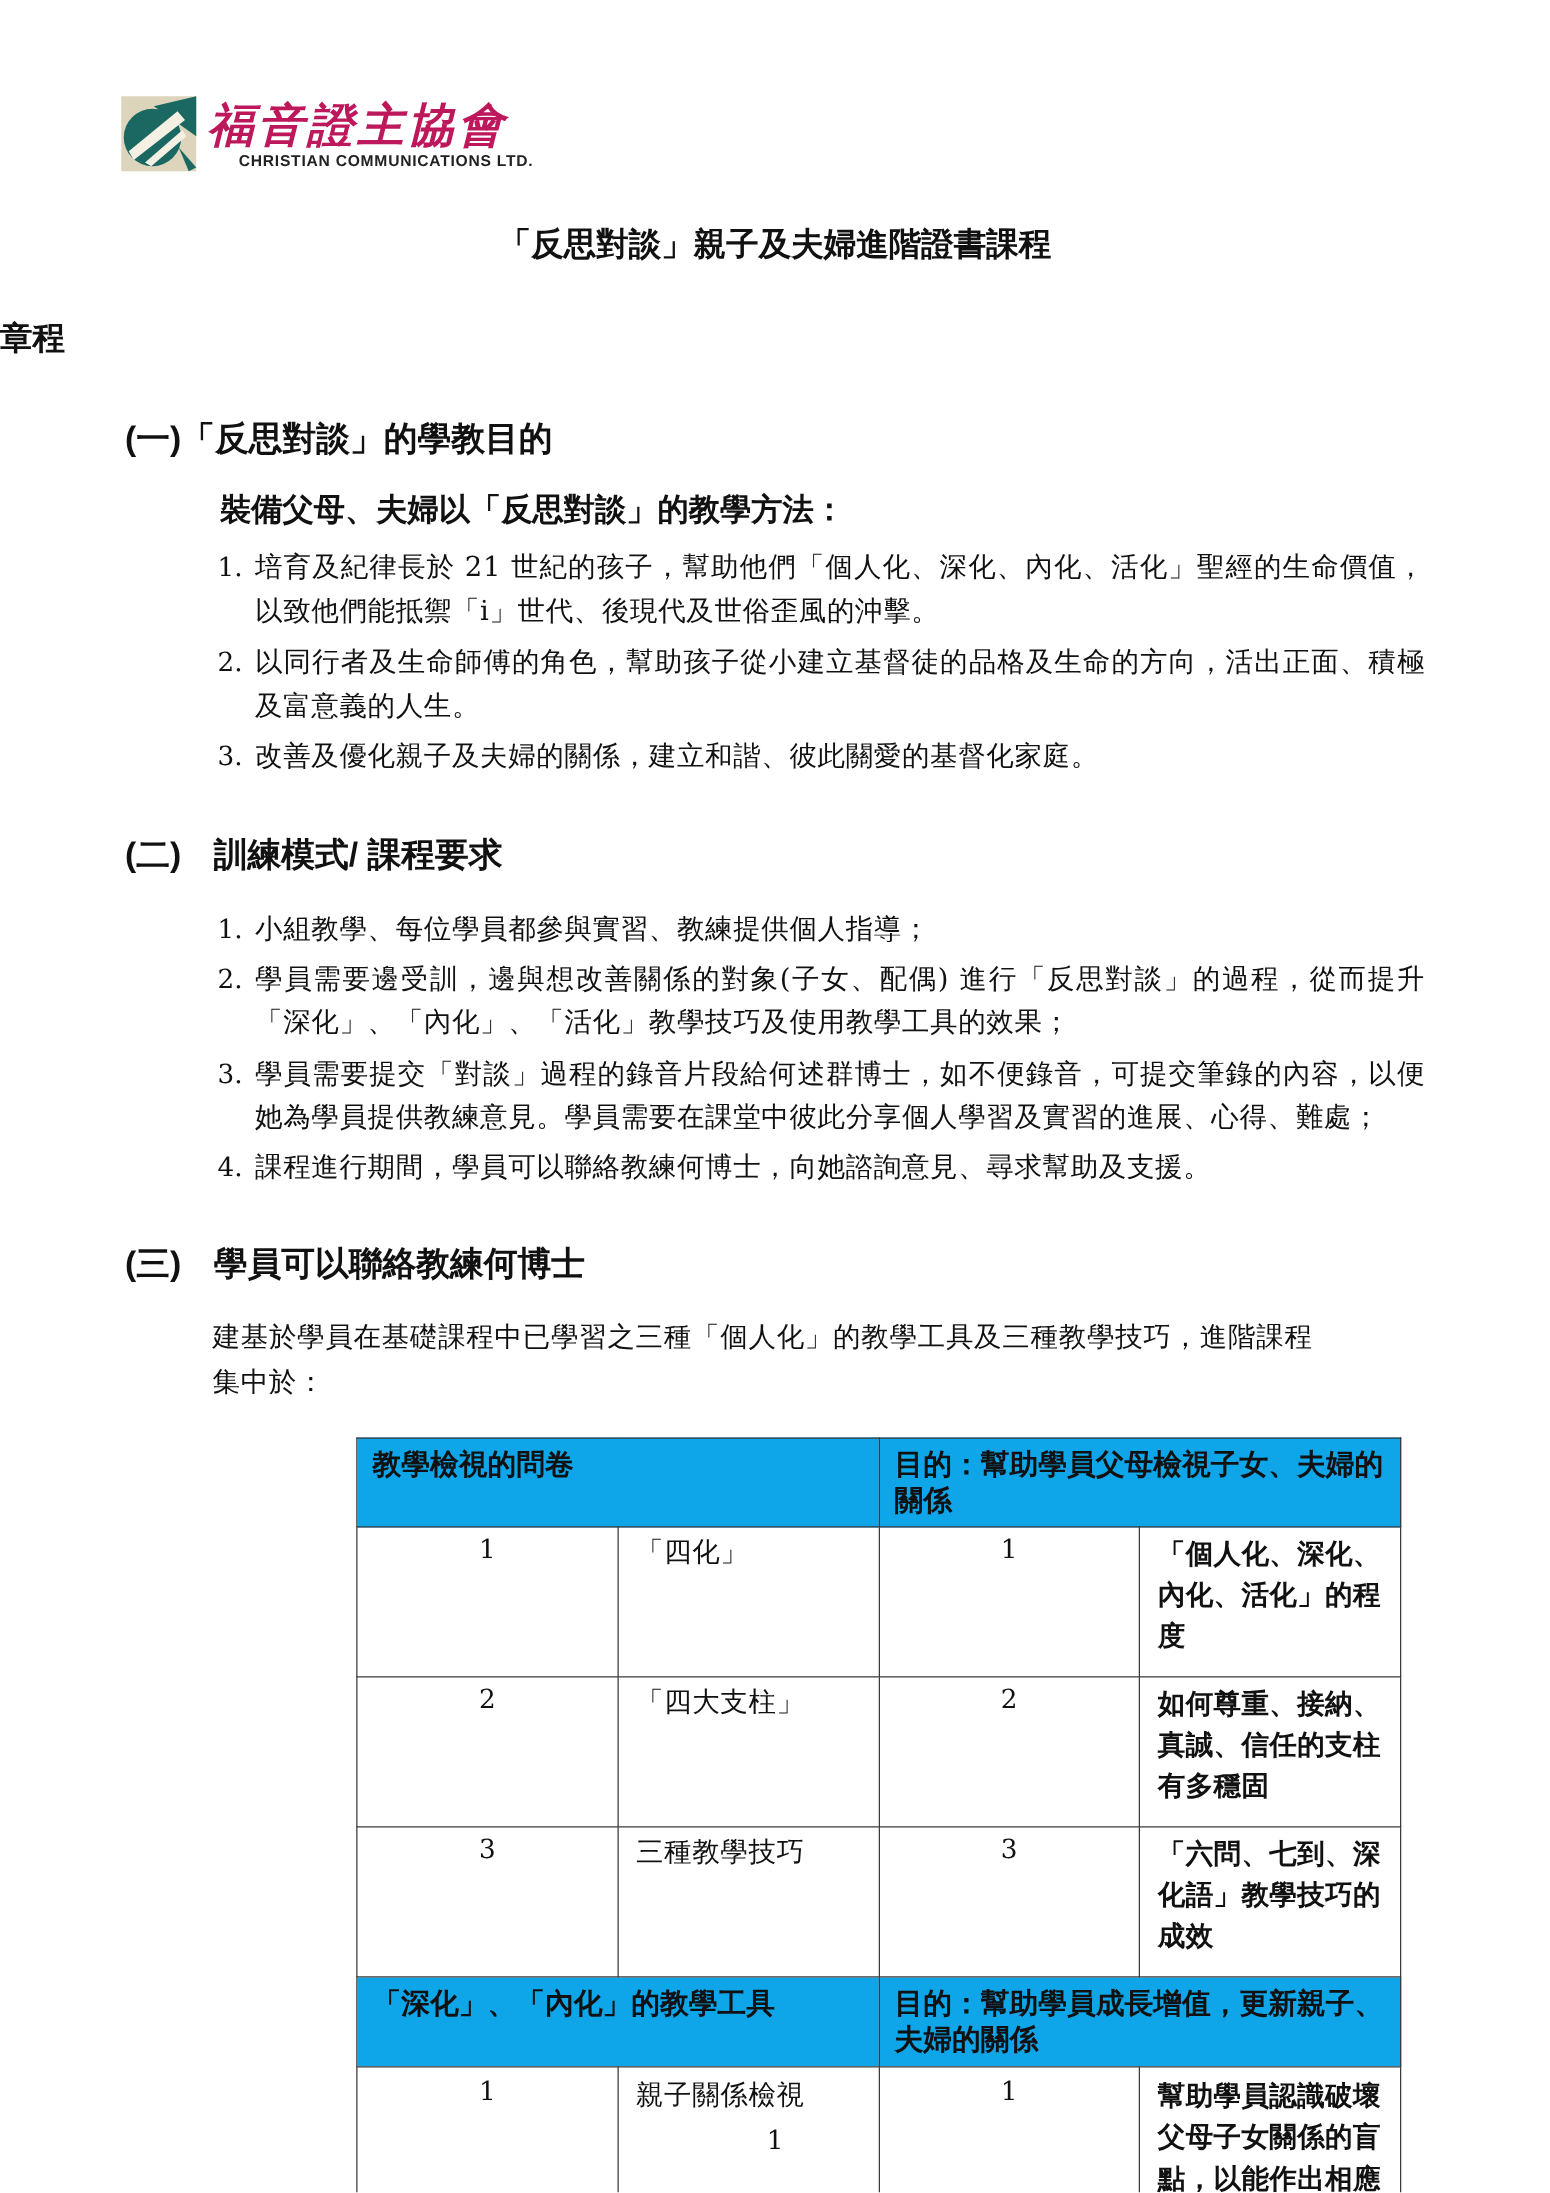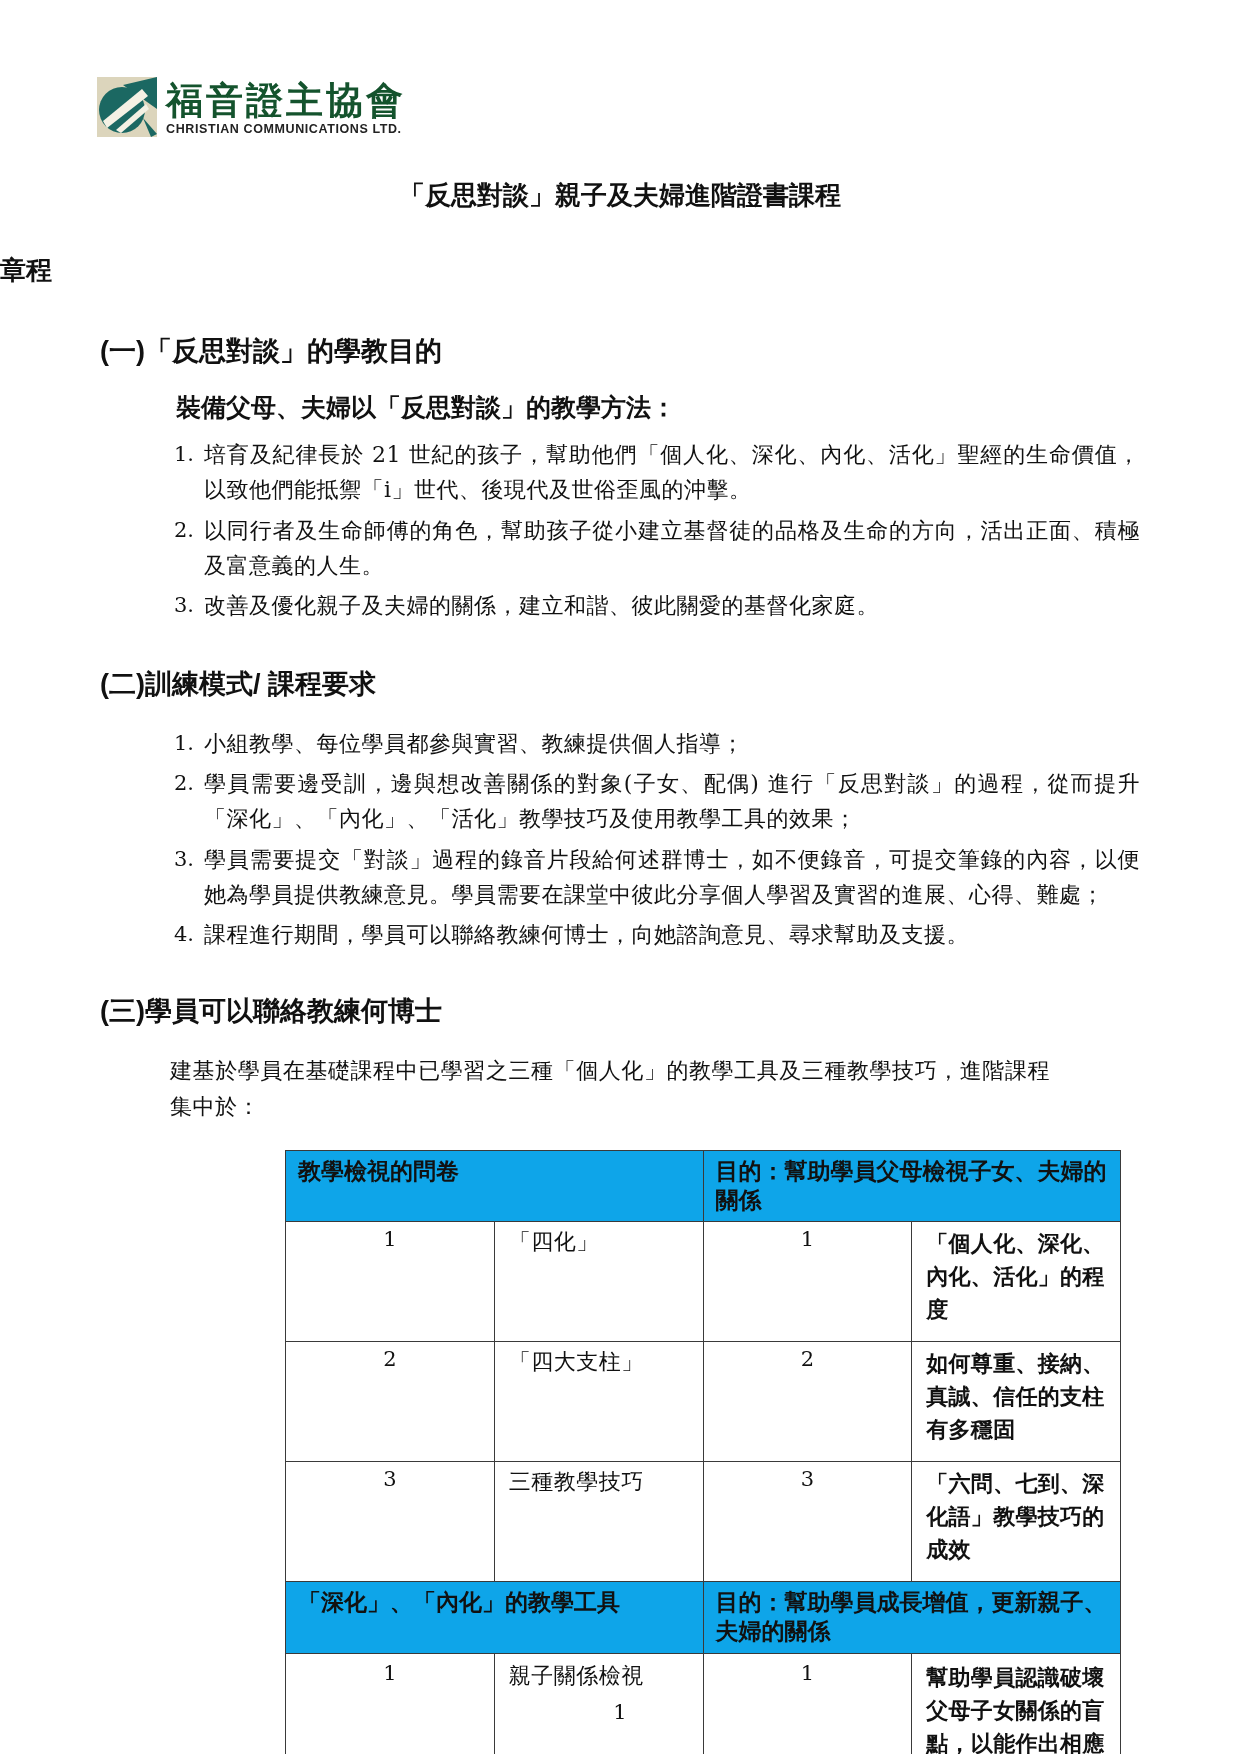--- a/index.html
+++ b/index.html
@@ -18,7 +18,7 @@
   .logo { position:absolute; top:76px; left:96px; display:flex; align-items:flex-start; gap:8px; }
   .logo-mark { width:62px; height:62px; flex:0 0 auto; }
   .logo-text { display:flex; flex-direction:column; justify-content:center; padding-top:6px; }
-  .logo-cn { font-family:"Liberation Sans","DejaVu Sans",sans-serif; font-weight:bold; font-size:37px; letter-spacing:3px; line-height:1; color:#14532d; }
+  .logo-cn { font-family:"Liberation Sans","DejaVu Sans",sans-serif; font-weight:bold; font-size:37px; letter-spacing:3px; line-height:1; color:#be185d;font-style:italic; }
   .logo-en { font-family:"Liberation Sans","DejaVu Sans",sans-serif; font-weight:bold; font-size:12.5px; letter-spacing:.6px; color:#222; margin-top:3px; }
 
   

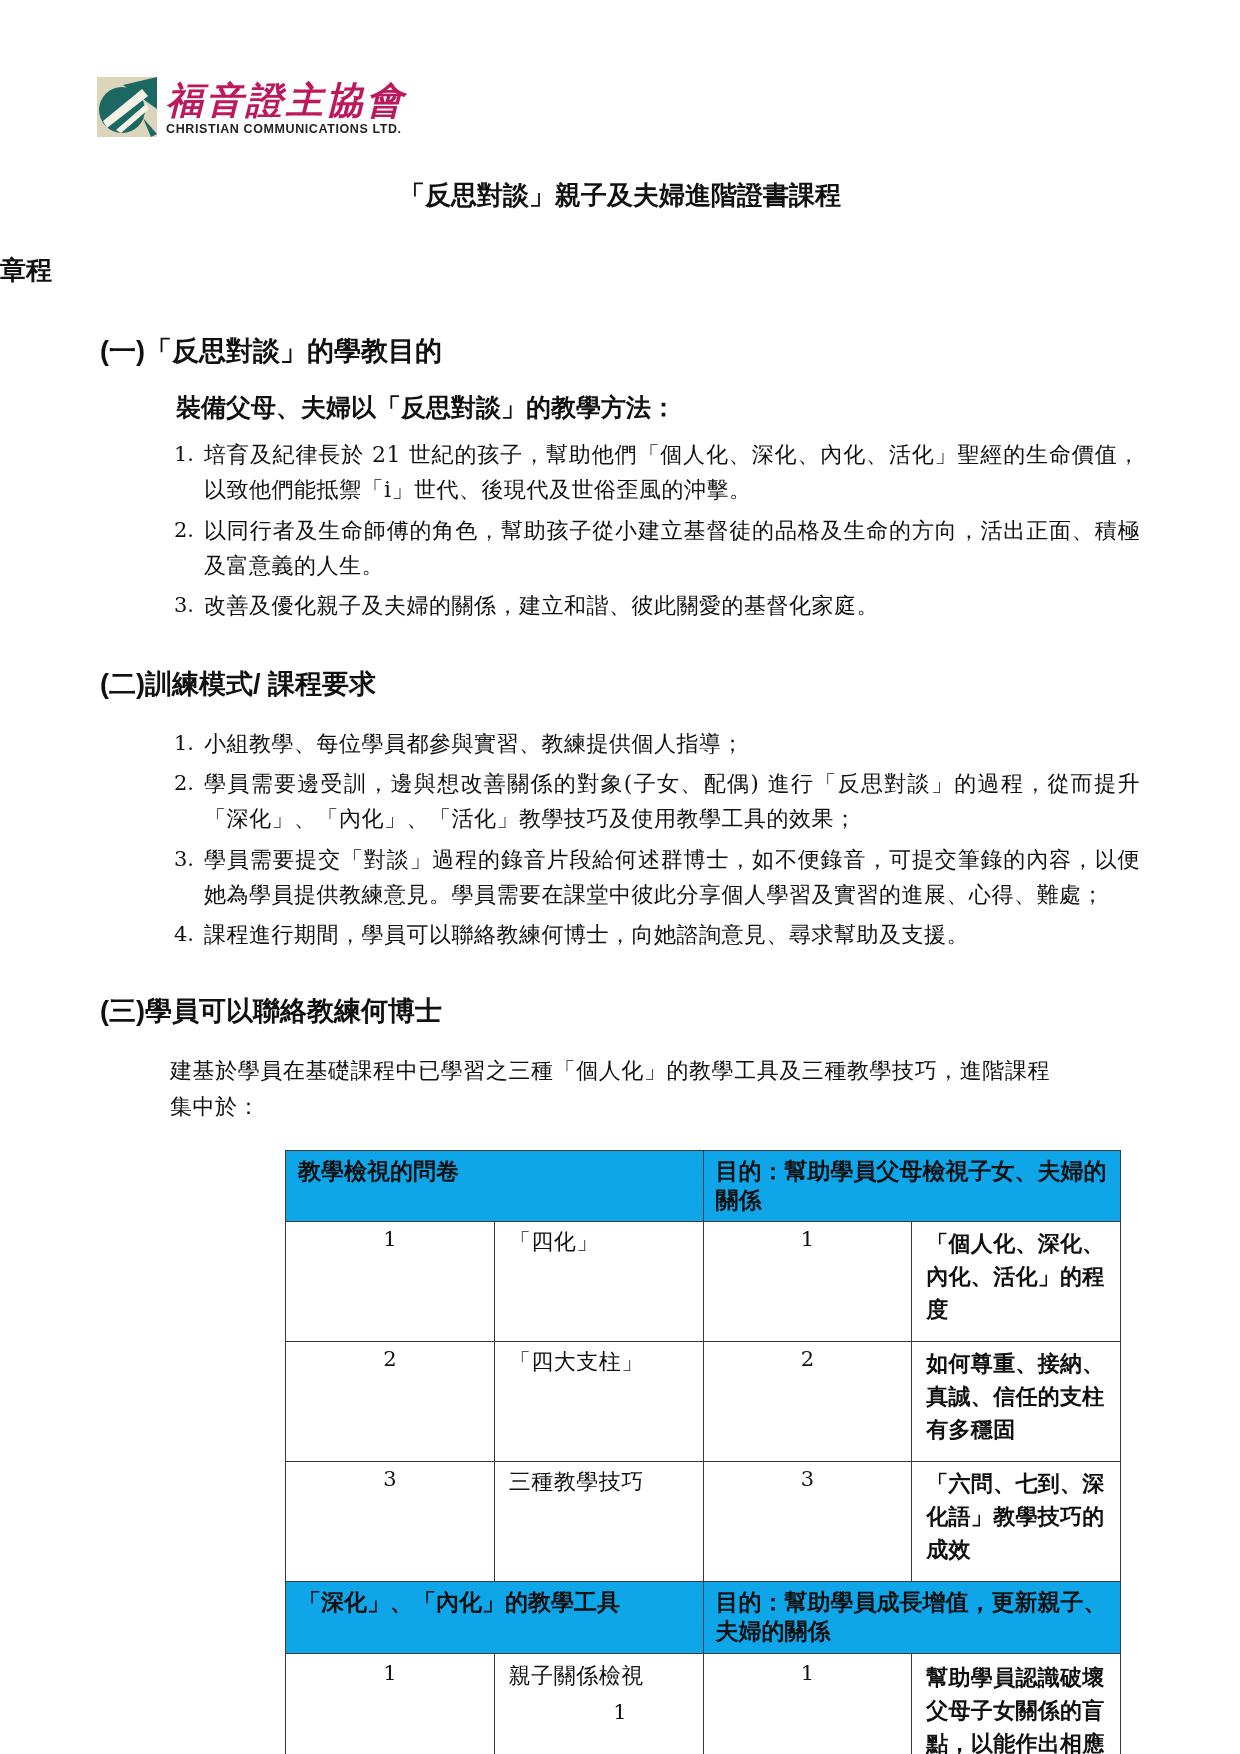--- a/index.html
+++ b/index.html
@@ -19,7 +19,7 @@
   .logo-mark { width:62px; height:62px; flex:0 0 auto; }
   .logo-text { display:flex; flex-direction:column; justify-content:center; padding-top:6px; }
   .logo-cn { font-family:"Liberation Sans","DejaVu Sans",sans-serif; font-weight:bold; font-size:37px; letter-spacing:3px; line-height:1; color:#be185d;font-style:italic; }
-  .logo-en { font-family:"Liberation Sans","DejaVu Sans",sans-serif; font-weight:bold; font-size:12.5px; letter-spacing:.6px; color:#222; margin-top:3px; }
+  .logo-en { font-family:"Liberation Sans","DejaVu Sans",sans-serif; font-weight:bold; font-size:12.5px; letter-spacing:.6px; color:#222; margin-top:3px;margin-left:25px; }
 
   
   .doc-title { text-align:center; font-weight:bold; font-size:26px; padding-top:178px; font-family:"Liberation Sans","DejaVu Sans",sans-serif; }

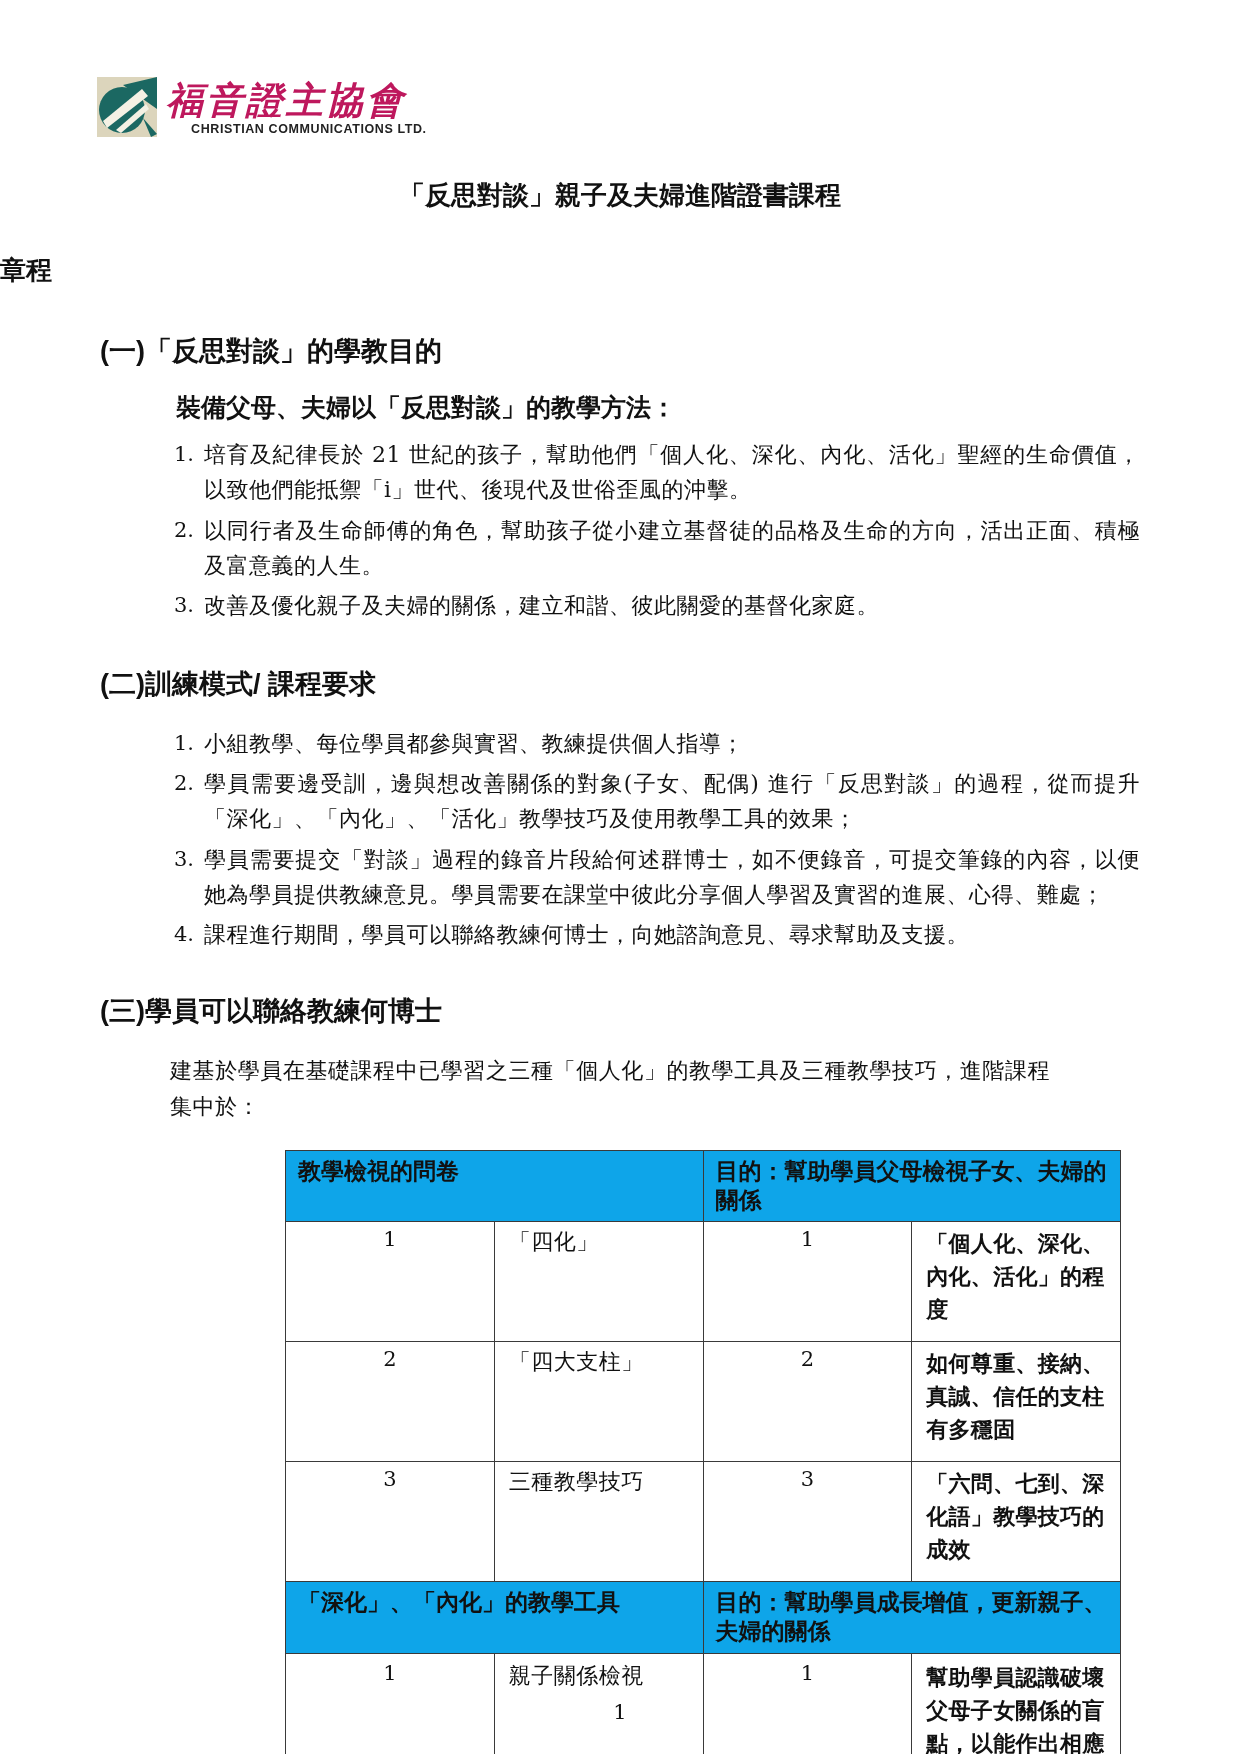--- a/index.html
+++ b/index.html
@@ -28,7 +28,7 @@
   .section { padding:0 100px; }
   .sec-heading { display:flex; align-items:baseline; font-family:"Liberation Sans","DejaVu Sans",sans-serif; font-weight:bold; font-size:27px; line-height:1.2; }
   .sec-heading .sec-num { flex:0 0 auto; }
-  .sec-heading.gap .sec-label { }
+  .sec-heading.gap .sec-label { margin-left:26px; }
   .sec1 { margin-top:47px; }
   .sec2 { margin-top:44px; }
   .sec3 { margin-top:42px; }

